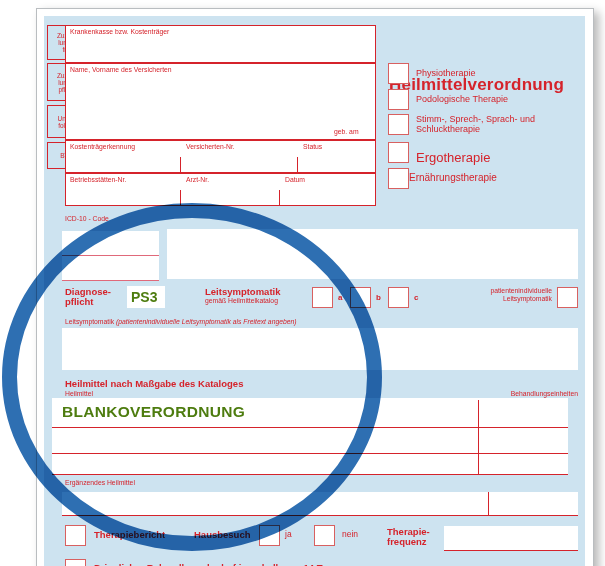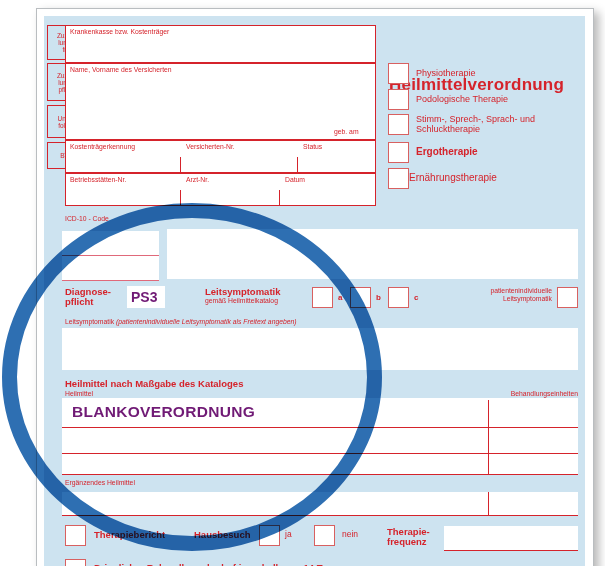--- a/index.html
+++ b/index.html
@@ -86,7 +86,7 @@
     <span class="lbl-b" style="left:372px;top:98px;font-weight:normal;font-size:9px;">Stimm-, Sprech-, Sprach- und
 Schlucktherapie</span>
     <div class="chk" style="left:344px;top:126px;"></div>
-    <span class="lbl-b" style="left:372px;top:131px;font-weight:bold;font-size:10px;">Ergotherapie</span>
+    <span class="lbl-b" style="left:372px;top:137px;font-weight:normal;font-size:13px;">Ergotherapie</span>
     <div class="chk" style="left:344px;top:152px;"></div>
     <span class="lbl-b" style="left:352px;top:157px;font-weight:normal;font-size:10px;padding-left:13px;">Ernährungstherapie</span>
 

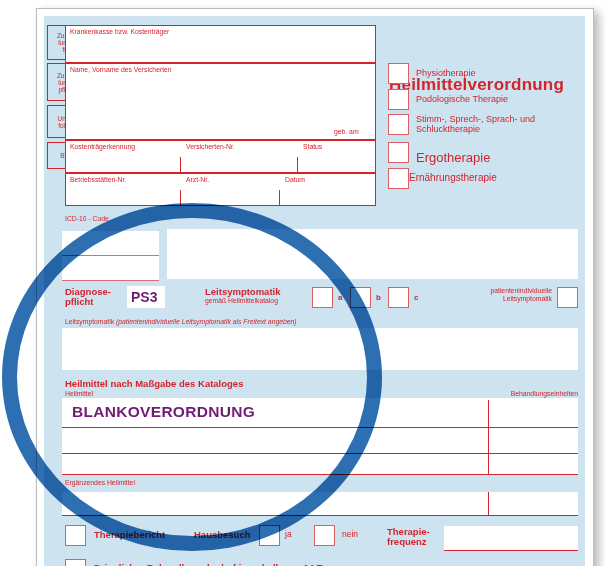--- a/index.html
+++ b/index.html
@@ -28,7 +28,7 @@
   .tick{position:absolute;width:1px;background:#d5232b;}
   .hline{position:absolute;height:1px;background:#d5232b;left:0;right:0;}
   .title{position:absolute;font-size:17px;font-weight:bold;color:#d5232b;letter-spacing:0.2px;margin-top:48px;}
-  .blackval{position:absolute;font-weight:bold;color:#701a75;text-align:right;}
+  .blackval{position:absolute;font-weight:bold;color:#4d7c0f;text-align:right;}
   .annot-ring{
     position:absolute;left:2px;top:203px;width:350px;height:318px;
     border:15px solid #2e6fb2;border-radius:50%;

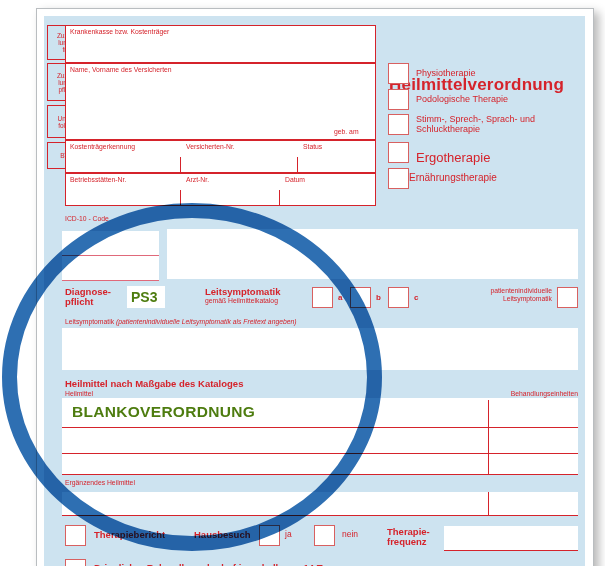--- a/index.html
+++ b/index.html
@@ -123,7 +123,7 @@
     <span class="lbl" style="left:21px;top:374px;">Heilmittel</span>
     <span class="lbl" style="left:440px;top:374px;width:94px;text-align:right;">Behandlungseinheiten</span>
 
-    <div class="wbox" style="left:18px;top:382px;width:516px;height:76px;border-bottom:1px solid #d5232b;">
+    <div class="wbox" style="left:8px;top:382px;width:516px;height:76px;border-bottom:1px solid #d5232b;">
       <span class="blackval" style="left:10px;top:5px;font-size:15.5px;letter-spacing:0.3px;">BLANKOVERORDNUNG</span>
       <div class="hline" style="top:29px;"></div>
       <div class="hline" style="top:55px;"></div>

